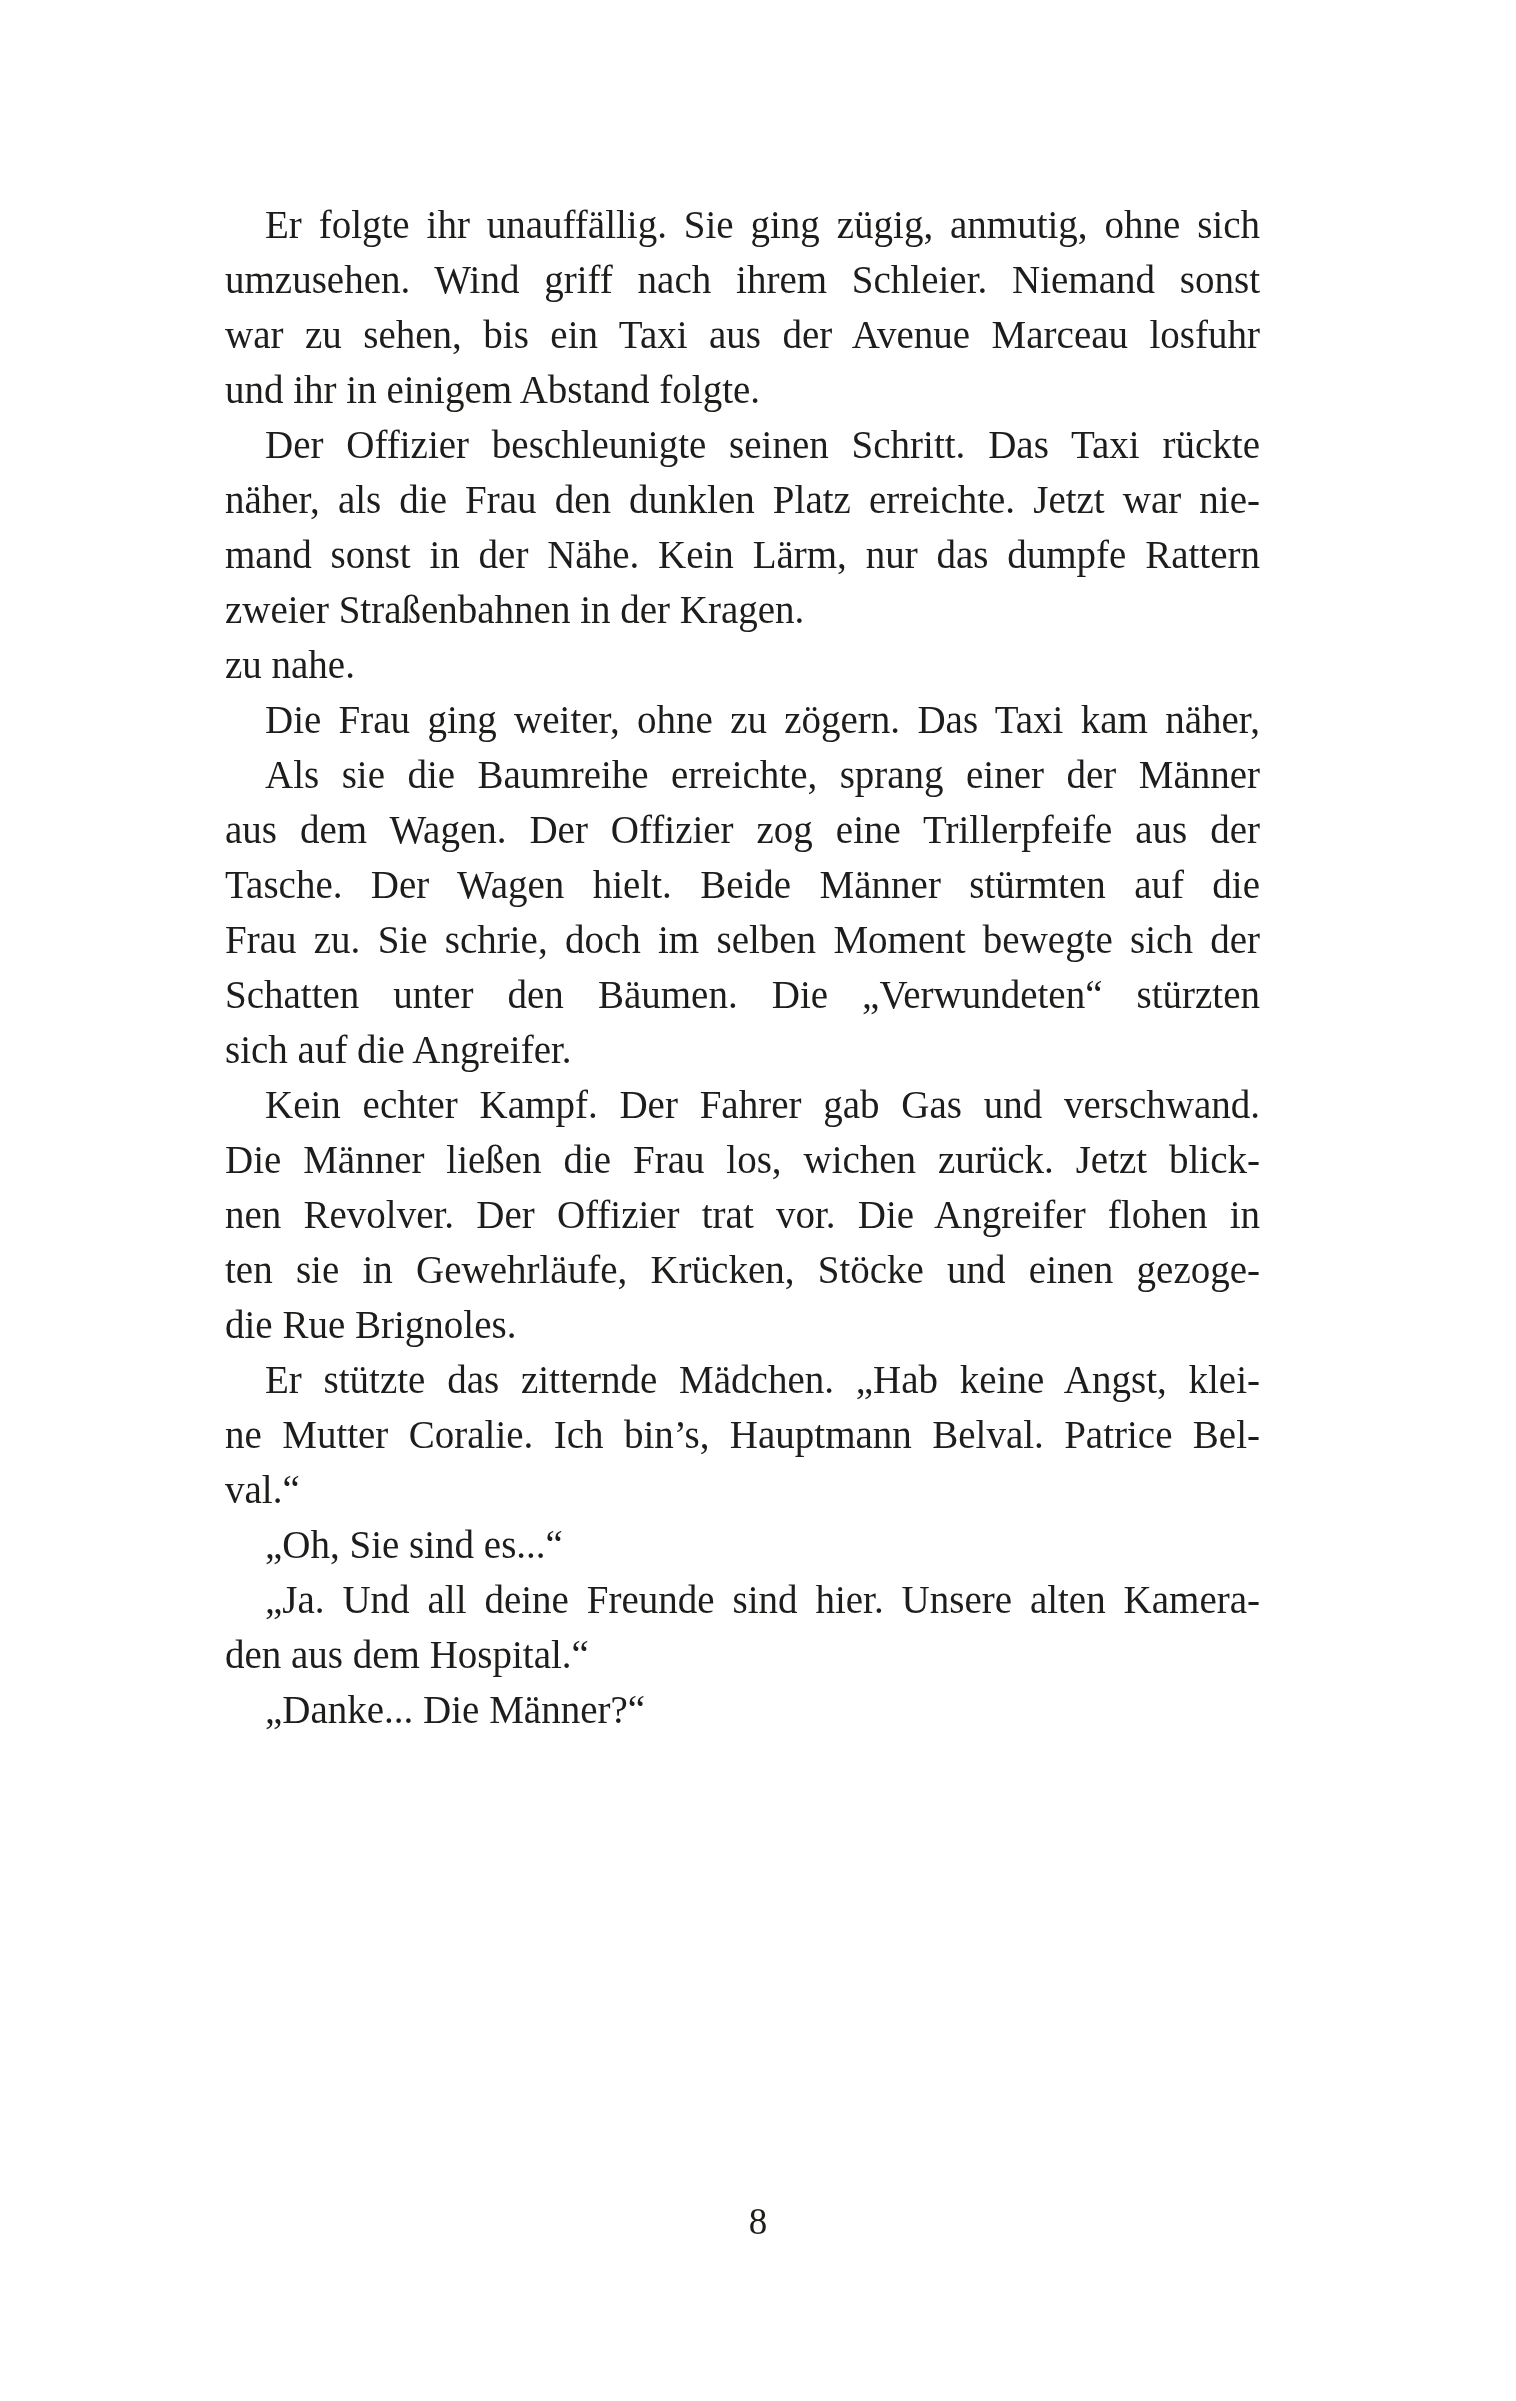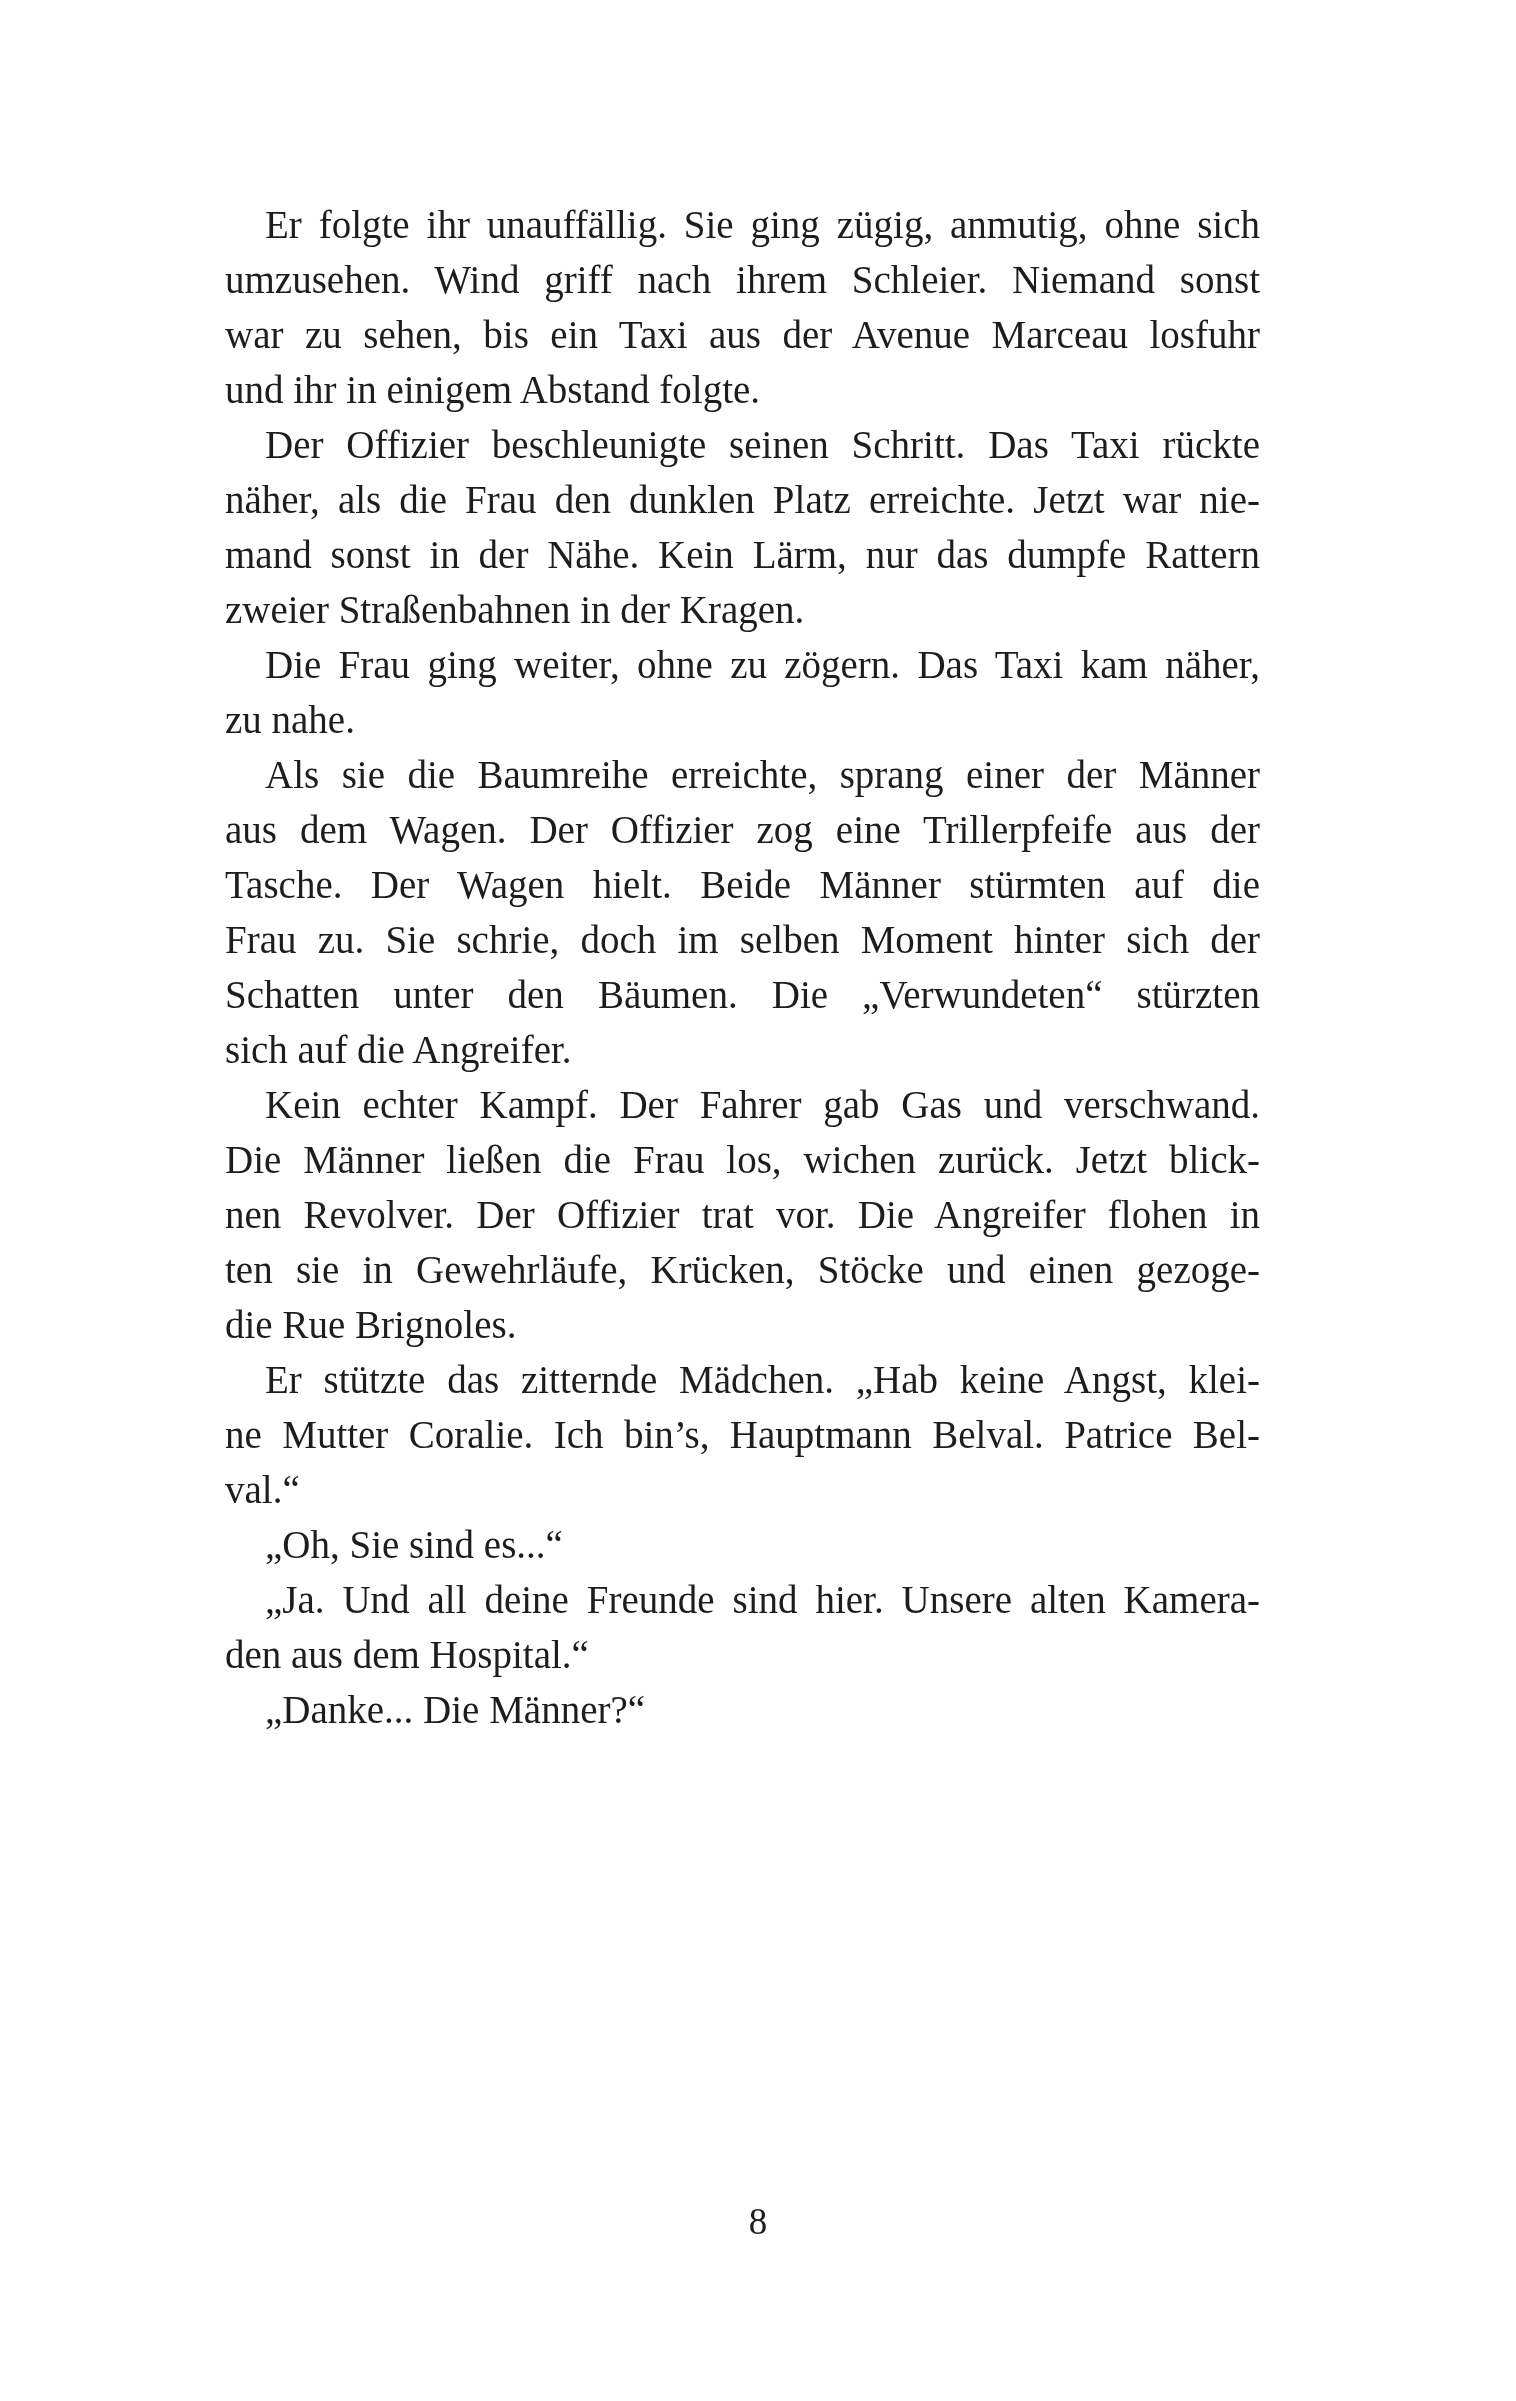--- a/index.html
+++ b/index.html
@@ -74,8 +74,8 @@
         <div class="line last">zweier Straßenbahnen in der Kragen.</div>
       </div>
       <div class="paragraph">
+        <div class="line last">zu nahe.</div>
         <div class="line first">Die Frau ging weiter, ohne zu zögern. Das Taxi kam näher,</div>
-        <div class="line last">zu nahe.</div>
       </div>
       <div class="paragraph">
         <div class="line first">Als sie die Baumreihe erreichte, sprang einer der Männer</div>

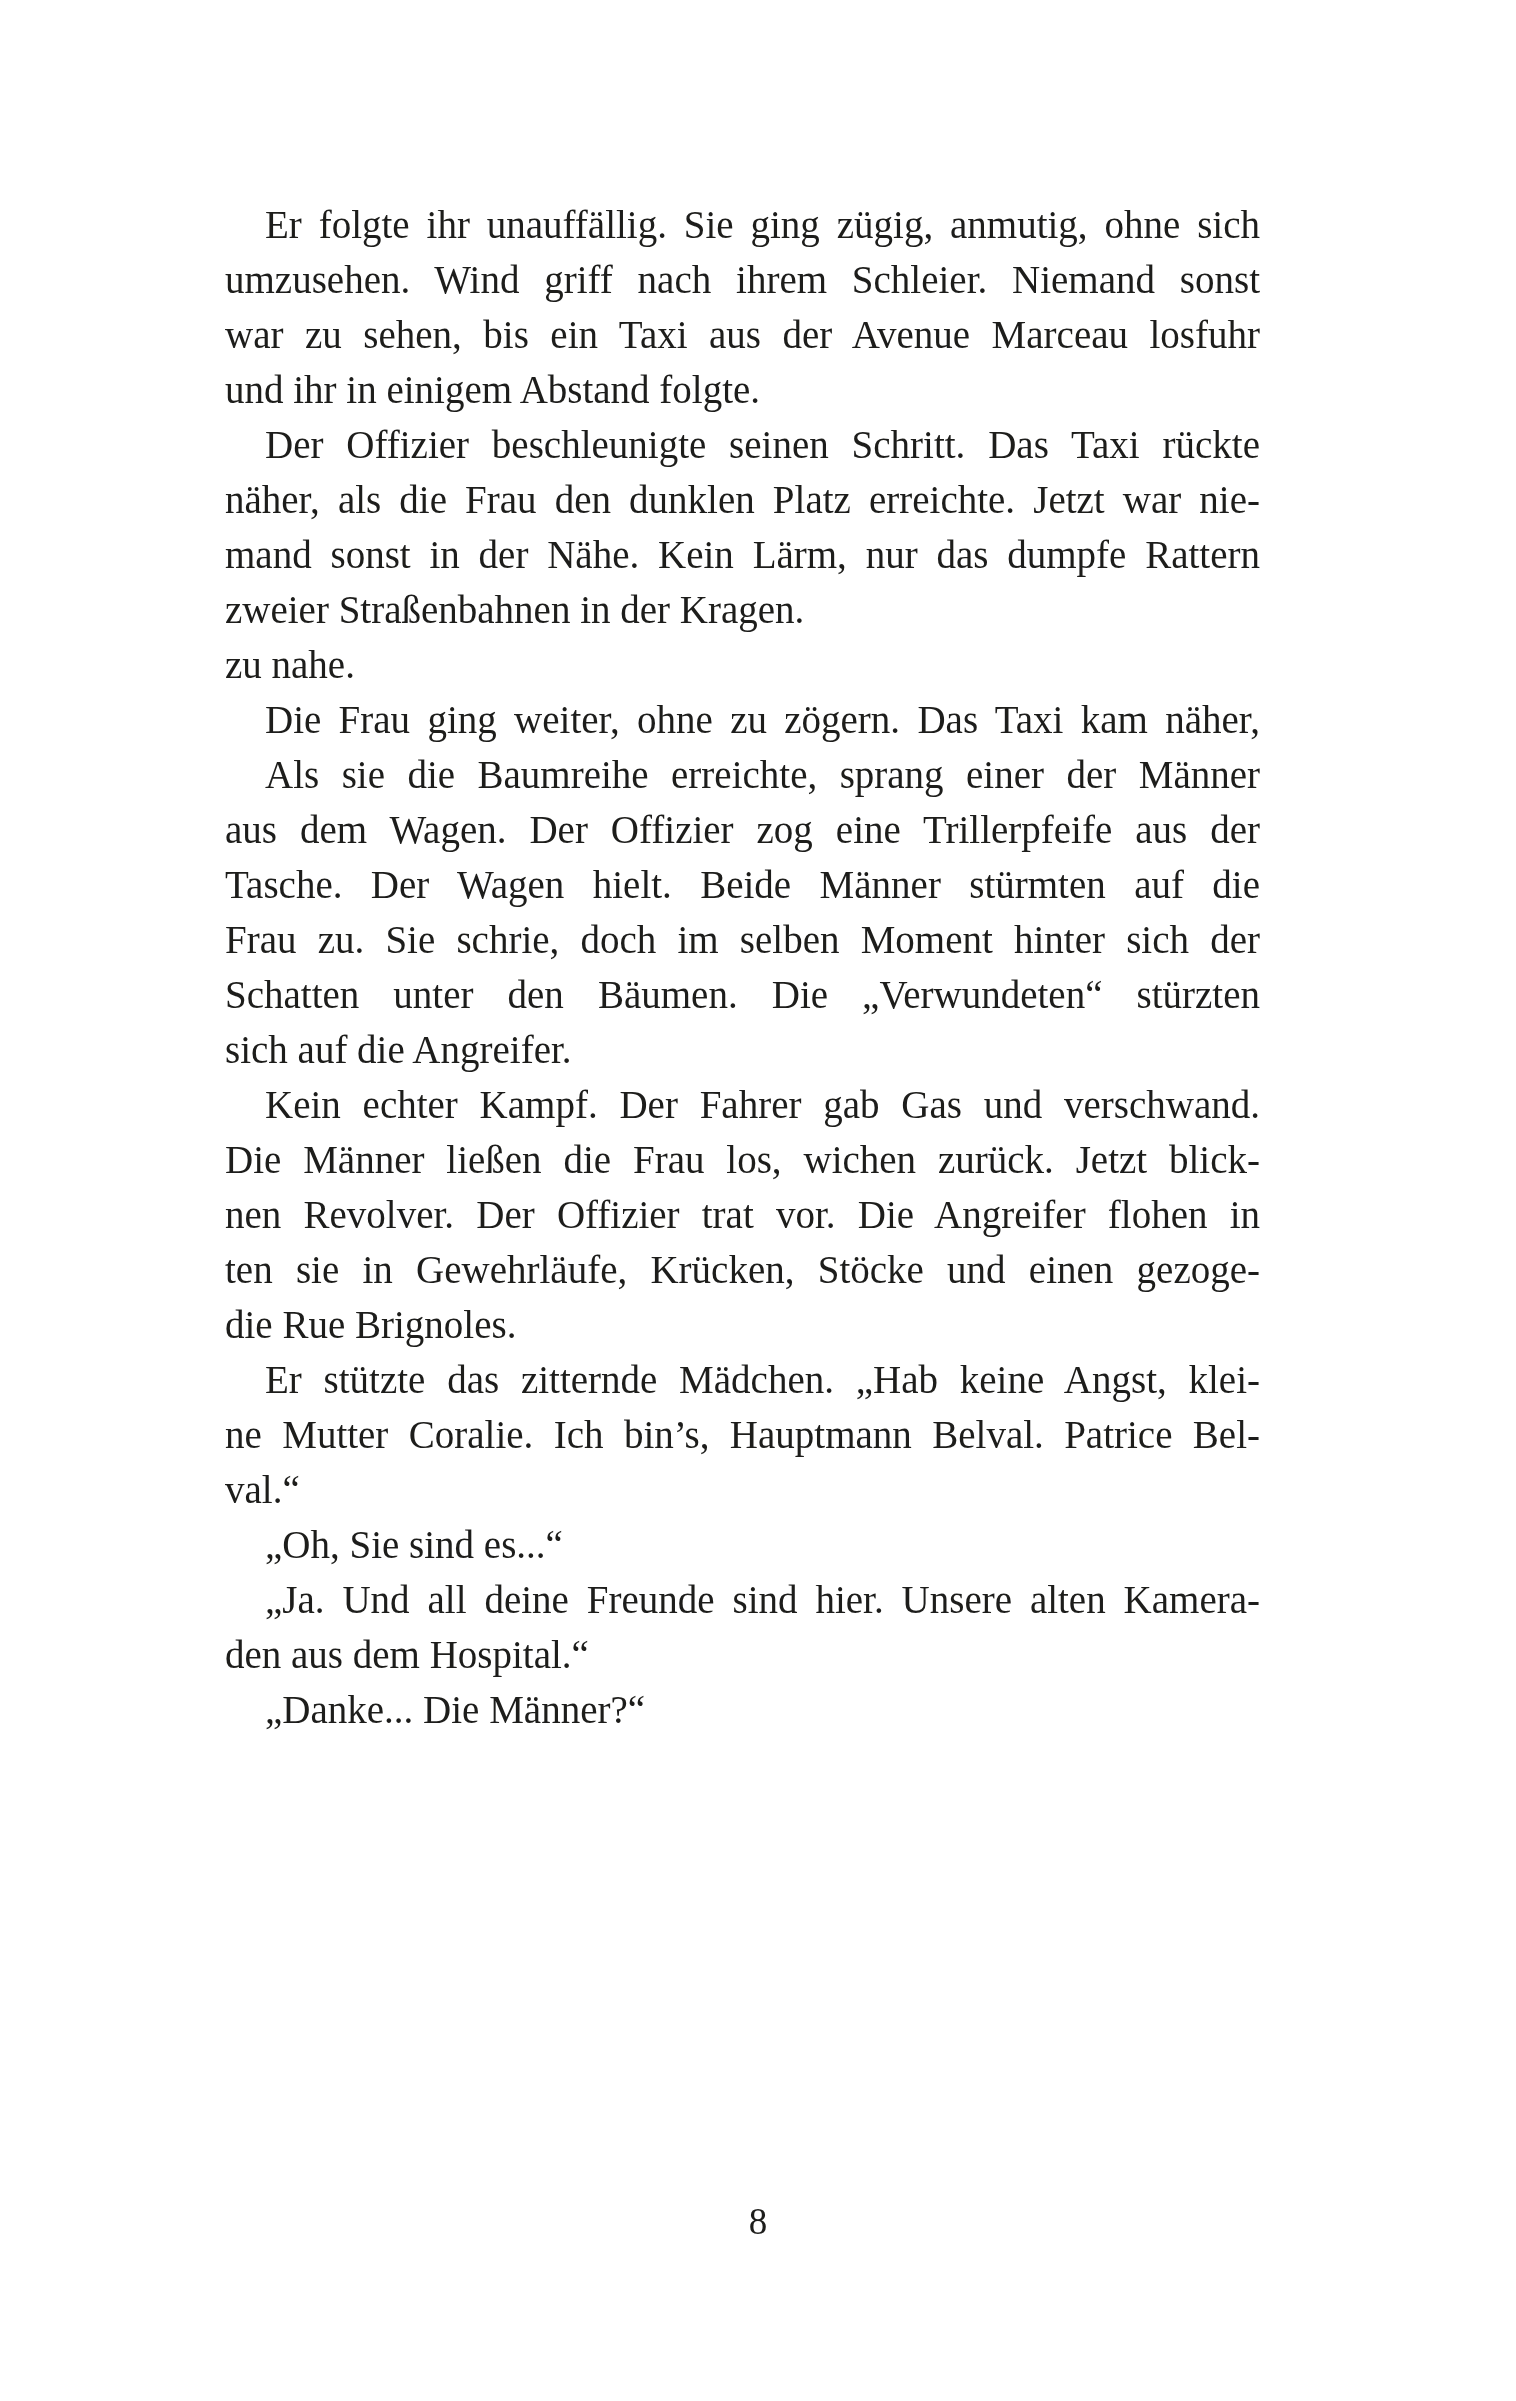--- a/index.html
+++ b/index.html
@@ -81,7 +81,7 @@
         <div class="line first">Als sie die Baumreihe erreichte, sprang einer der Männer</div>
         <div class="line">aus dem Wagen. Der Offizier zog eine Trillerpfeife aus der</div>
         <div class="line">Tasche. Der Wagen hielt. Beide Männer stürmten auf die</div>
-        <div class="line">Frau zu. Sie schrie, doch im selben Moment hinter sich der</div>
+        <div class="line">Frau zu. Sie schrie, doch im selben Moment bewegte sich der</div>
         <div class="line">Schatten unter den Bäumen. Die „Verwundeten“ stürzten</div>
         <div class="line last">sich auf die Angreifer.</div>
       </div>

